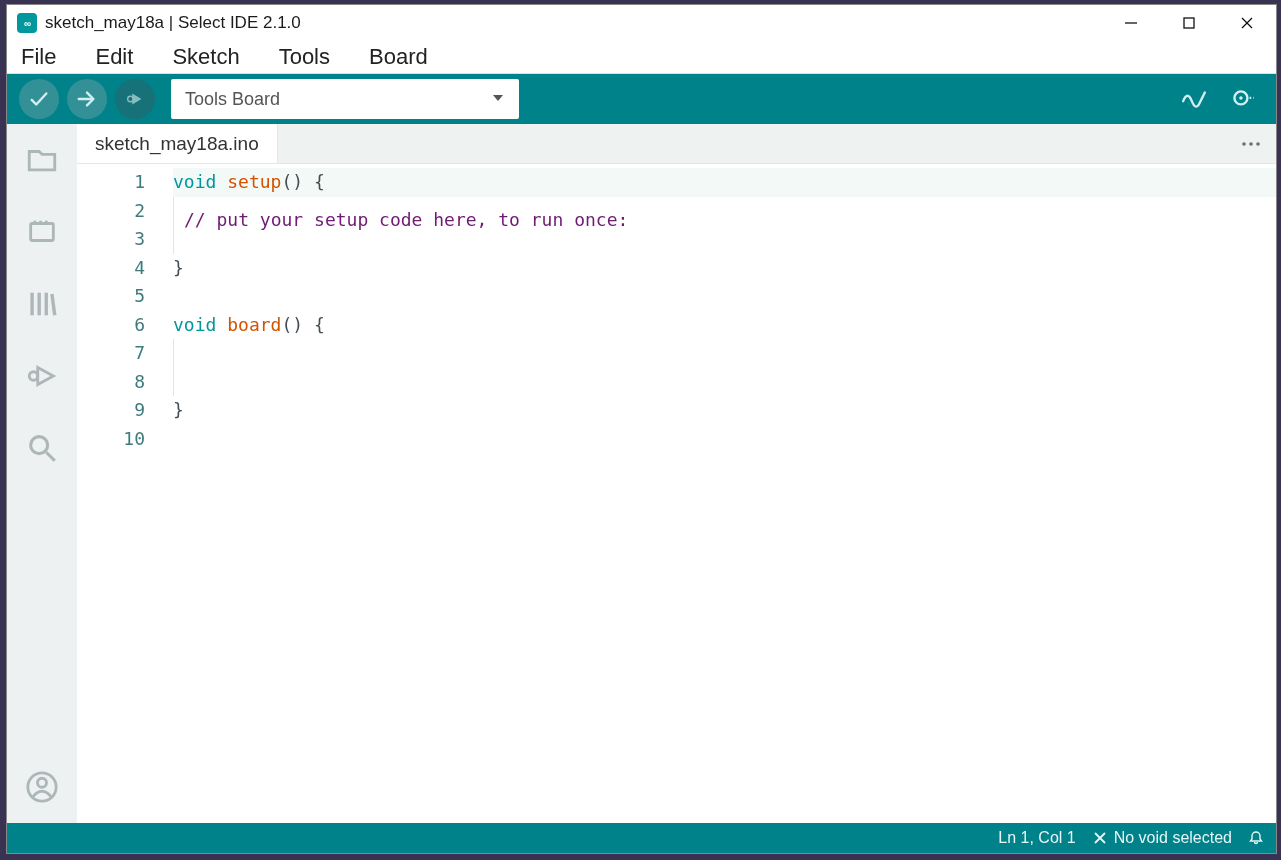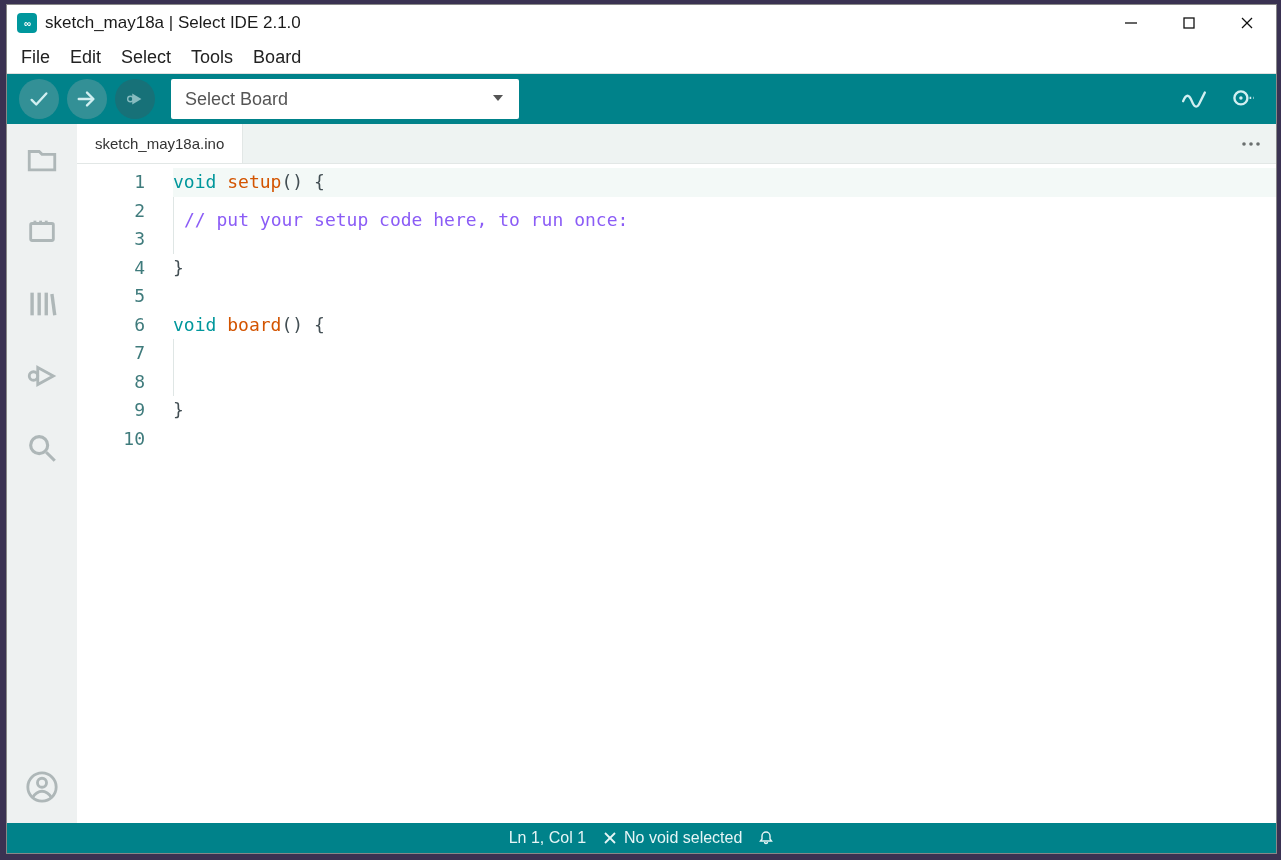--- a/index.html
+++ b/index.html
@@ -51,8 +51,8 @@
     padding-left: 14px;
     background: #fff;
     border-bottom: 1px solid #e0e0e0;
-    gap: 20px;
-    font-size: 18px;
+    gap: 39px;
+    font-size: 22px;
     color: #222;
   }
   .menubar span { cursor: default; }

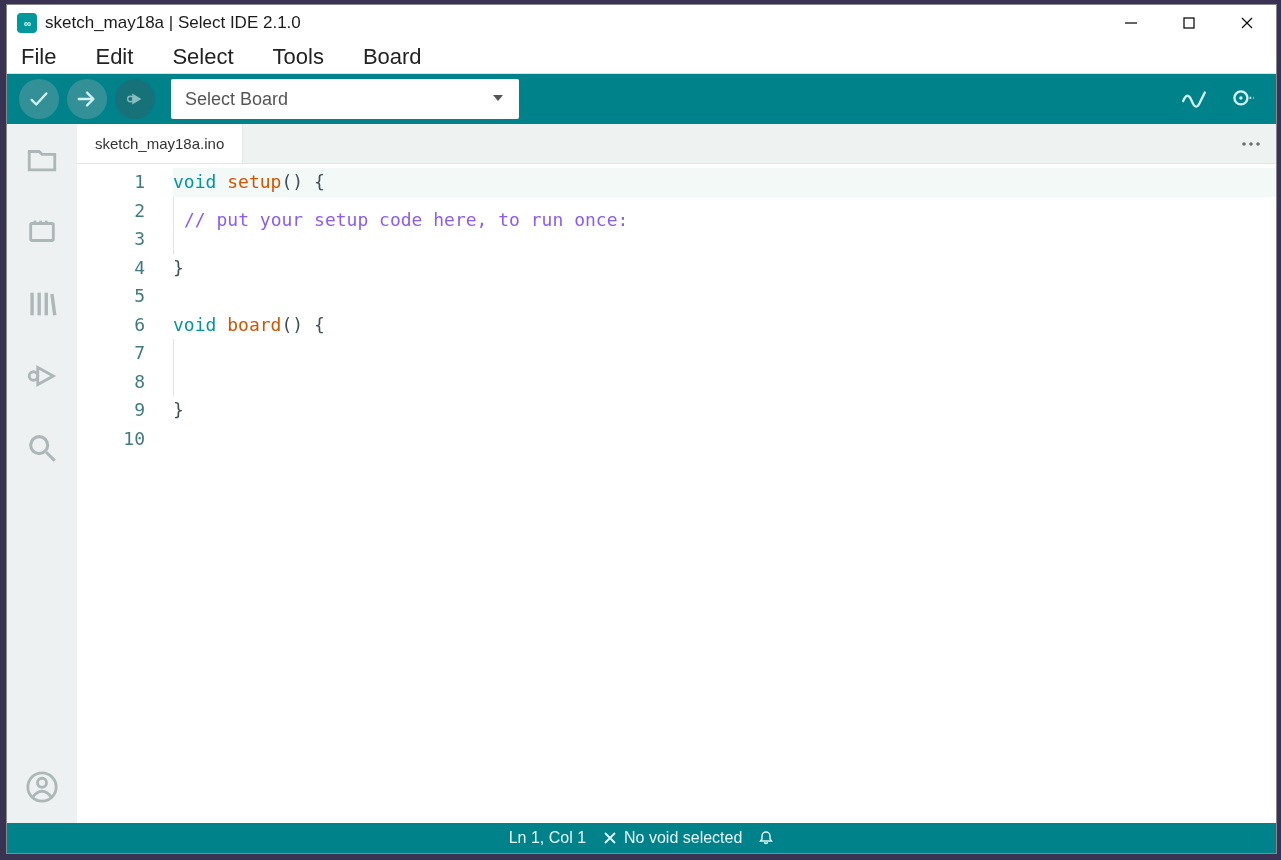--- a/index.html
+++ b/index.html
@@ -205,7 +205,7 @@
   <div class="menubar">
     <span>File</span>
     <span>Edit</span>
-    <span>Select</span>
+    <span>Sketch</span>
     <span>Tools</span>
     <span>Board</span>
   </div>

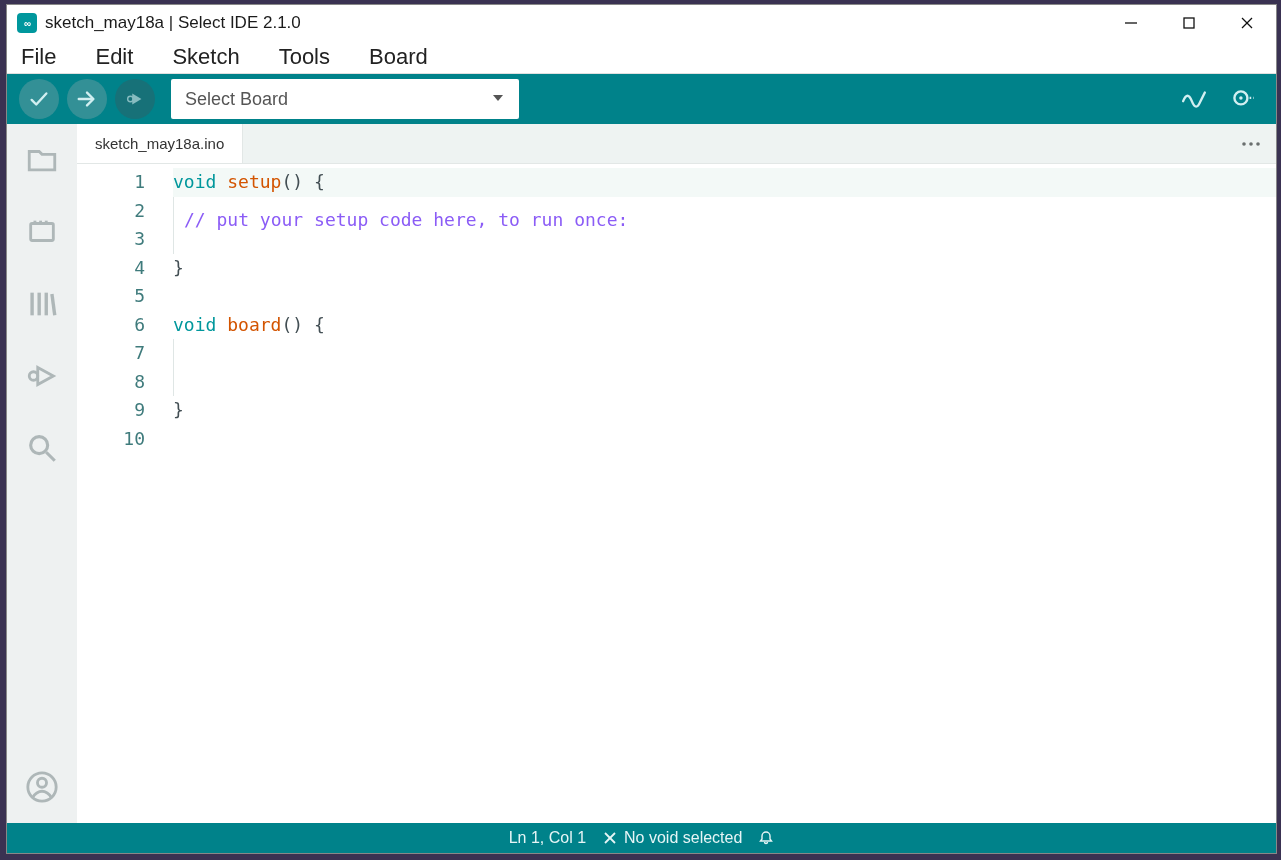--- a/index.html
+++ b/index.html
@@ -229,7 +229,7 @@
         </svg>
     </div>
     <div class="board-select">
-      <span>Select Board</span>
+      <span>Tools Board</span>
       <span class="chev">
         <svg width="14" height="14" viewBox="0 0 14 14">
             <polygon points="2,4 12,4 7,10" fill="currentColor"></polygon>

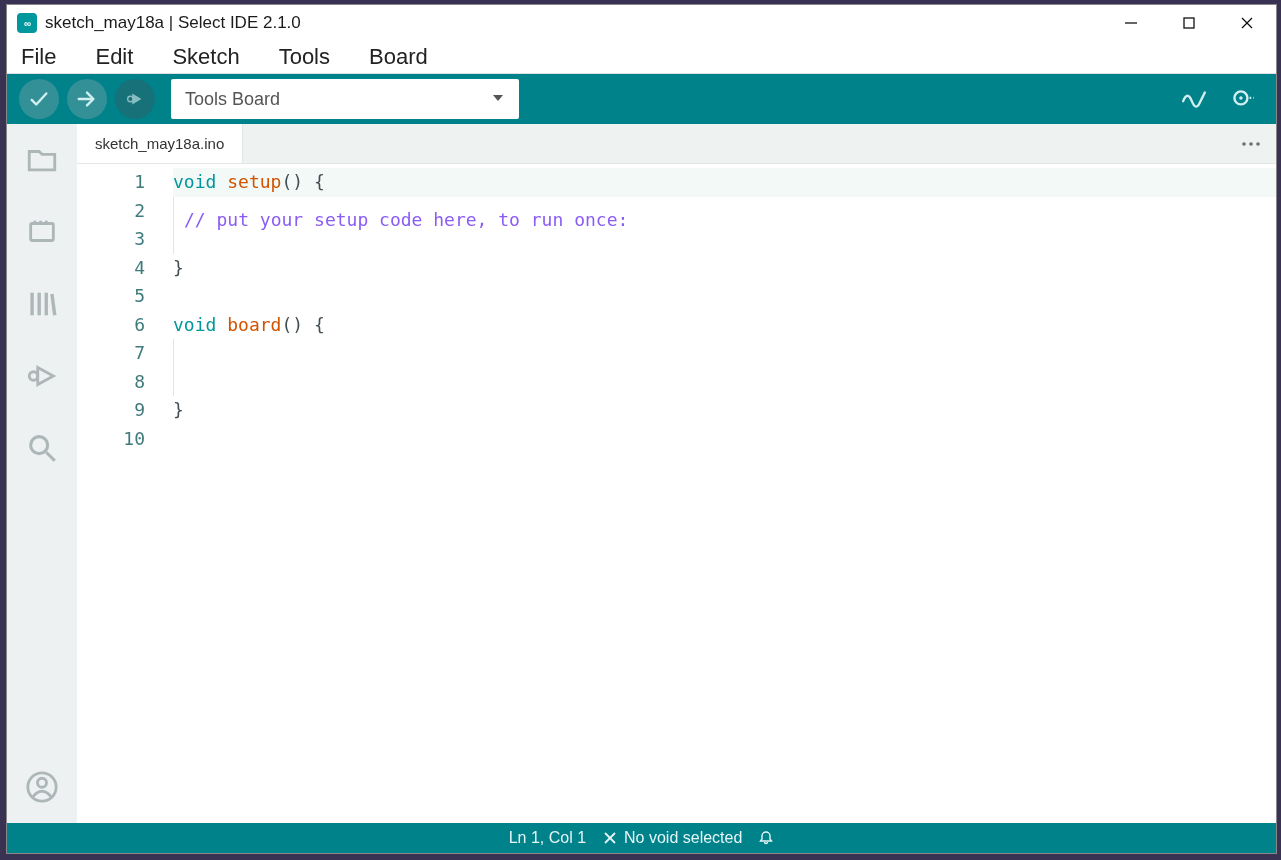--- a/index.html
+++ b/index.html
@@ -120,7 +120,7 @@
     border-right: 1px solid #e2e7e6;
     padding: 0 18px;
     display: flex; align-items: center;
-    font-size: 15px; color: #333;
+    font-size: 19px; color: #333;
   }
   .tab-actions {
     margin-left: auto;

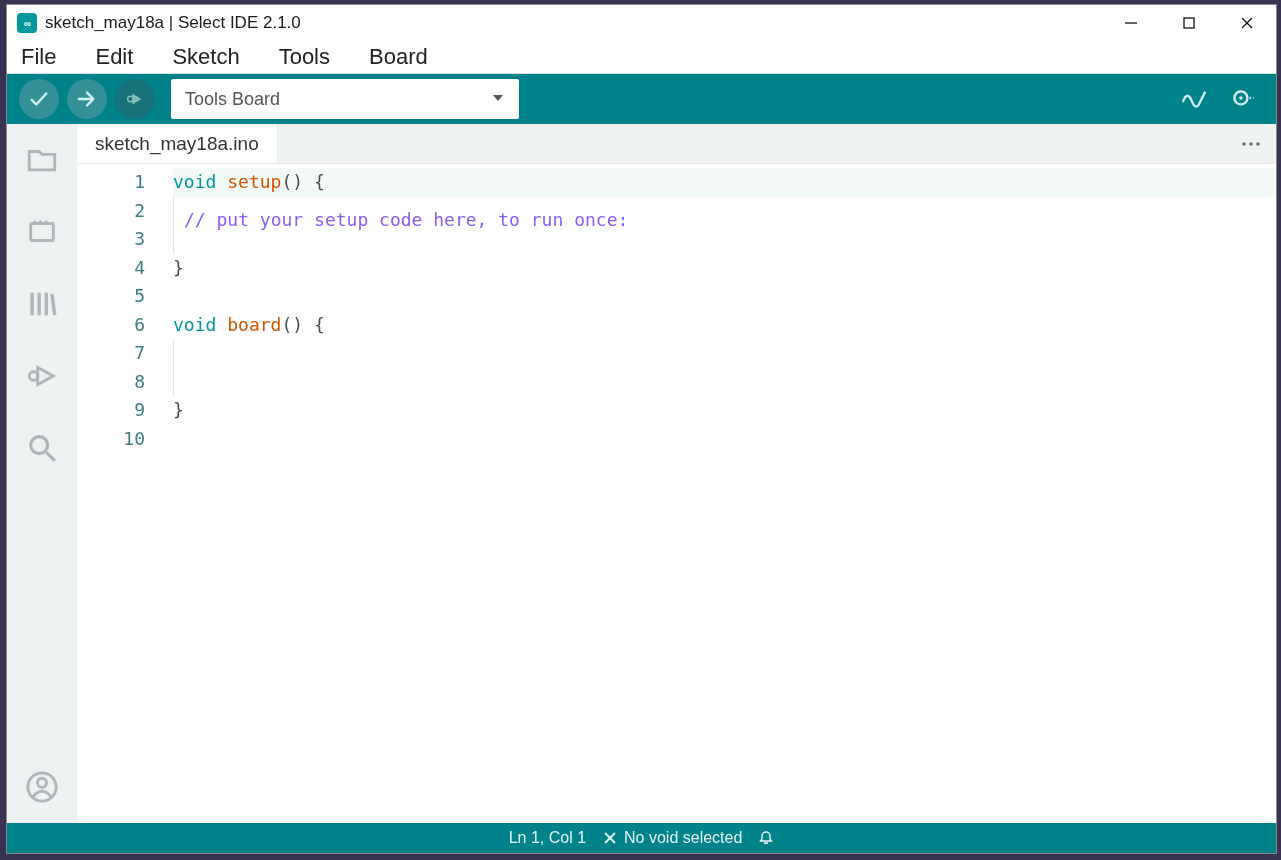--- a/index.html
+++ b/index.html
@@ -156,7 +156,7 @@
   .kw { color: #00979c; text-align: right; }
   .fn { color: #d35400; }
   .pn { color: #434f54; }
-  .cm { color: #8b5cf6; }
+  .cm { color: #701a75; }
   .indent-guide { border-left: 1px solid #dfe6e5; display:inline-block; height:100%; margin-right: 10px;}
   
   .statusbar {

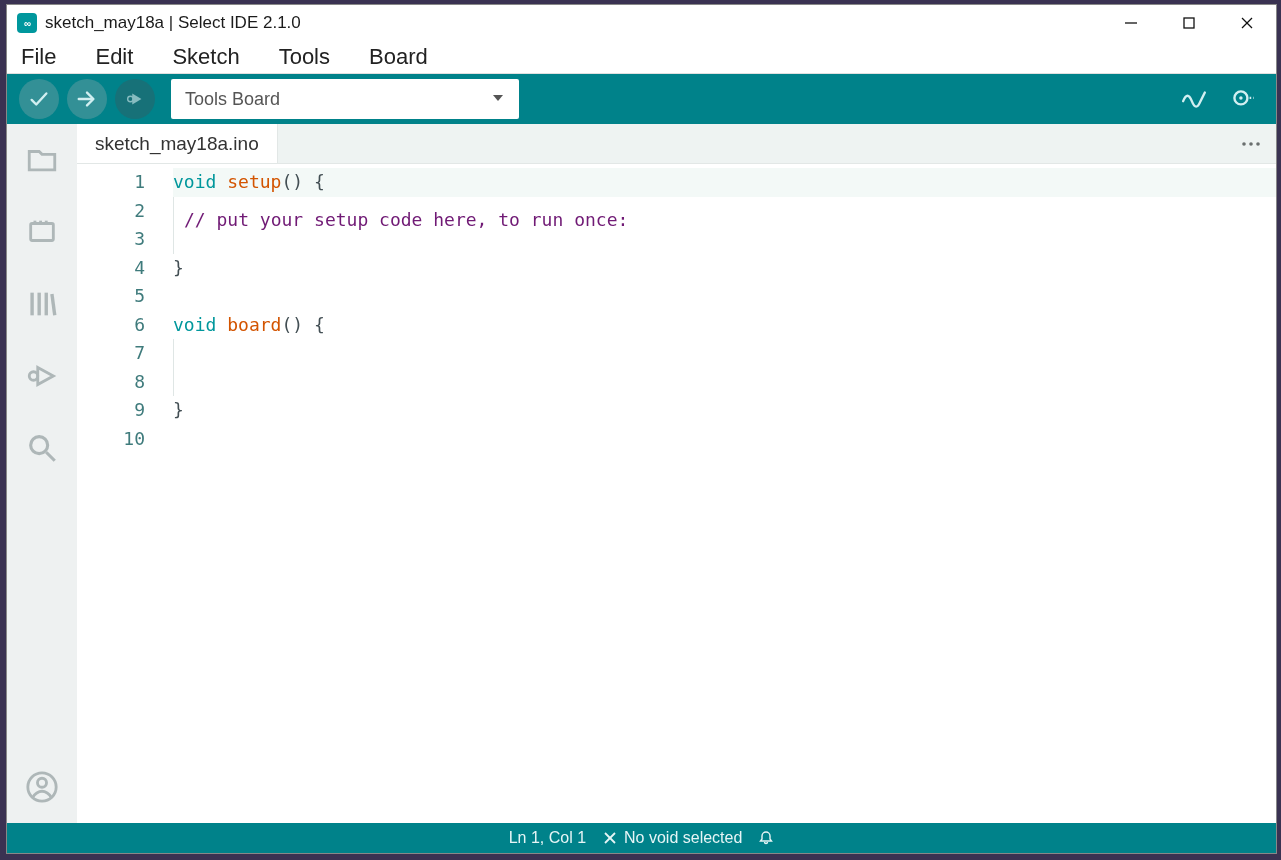--- a/index.html
+++ b/index.html
@@ -165,7 +165,7 @@
     color: #e6f5f6;
     display: flex;
     align-items: center;
-    justify-content: center;
+    justify-content: flex-end;
     padding: 0 12px;
     gap: 16px;
     font-size: 16px;

